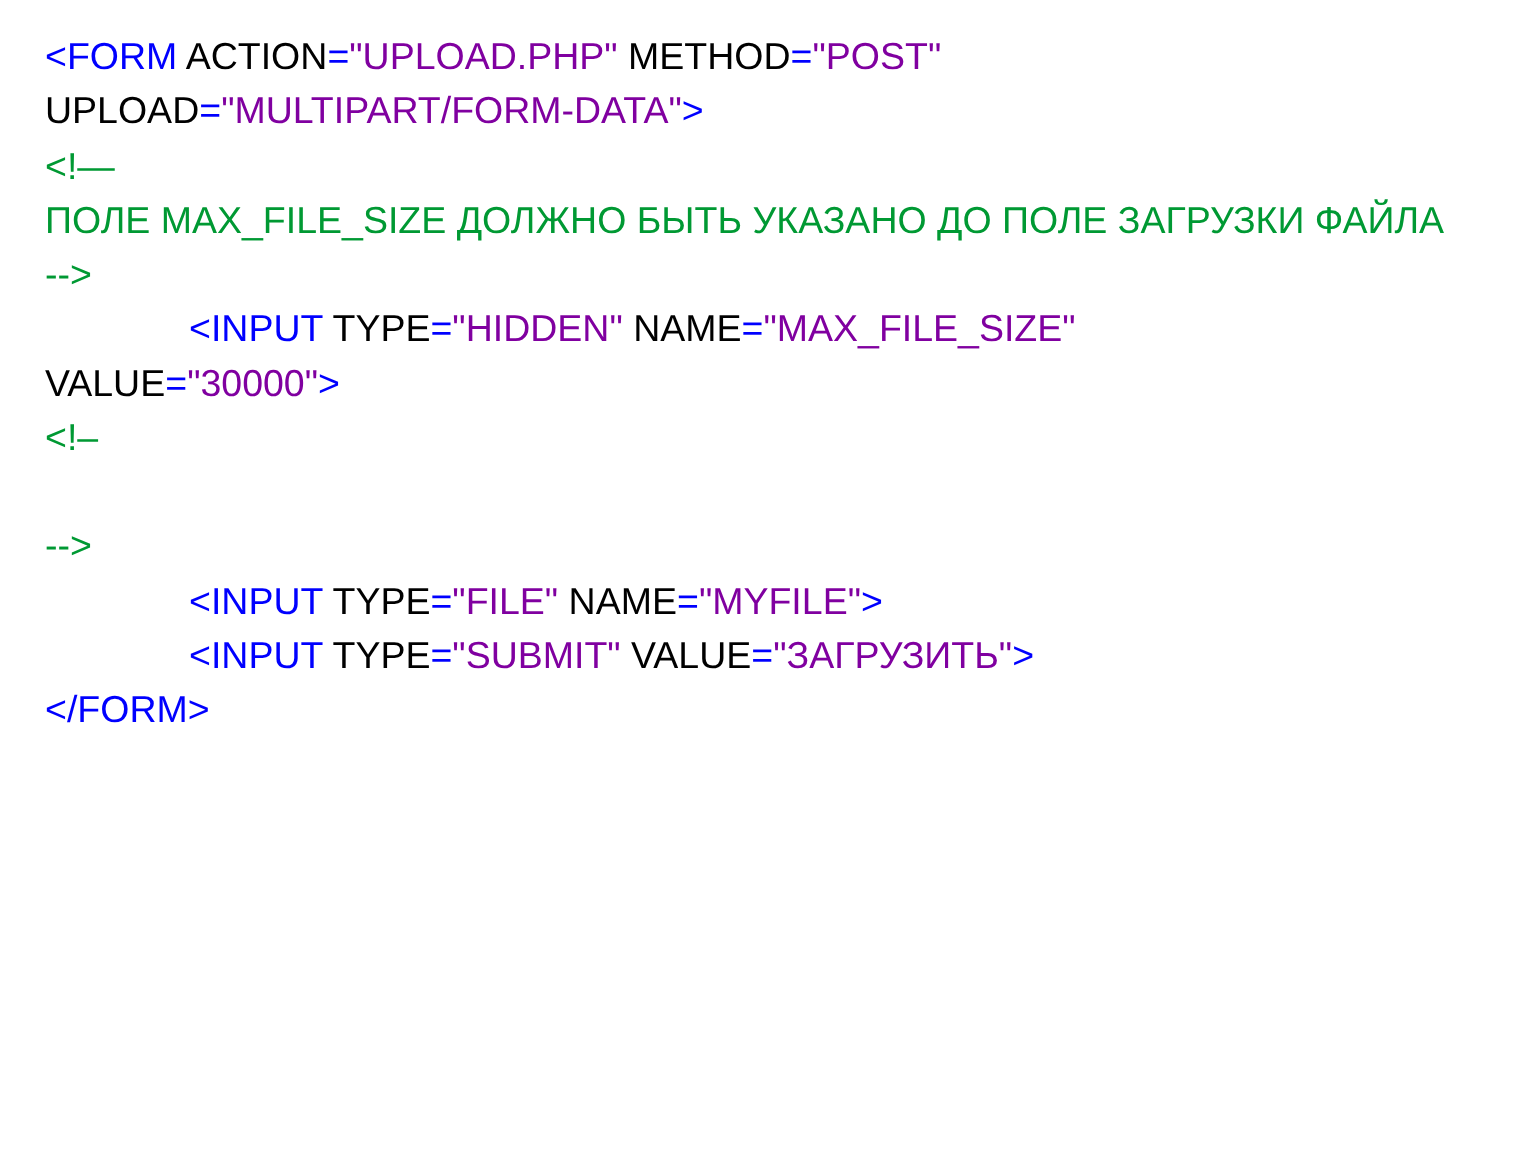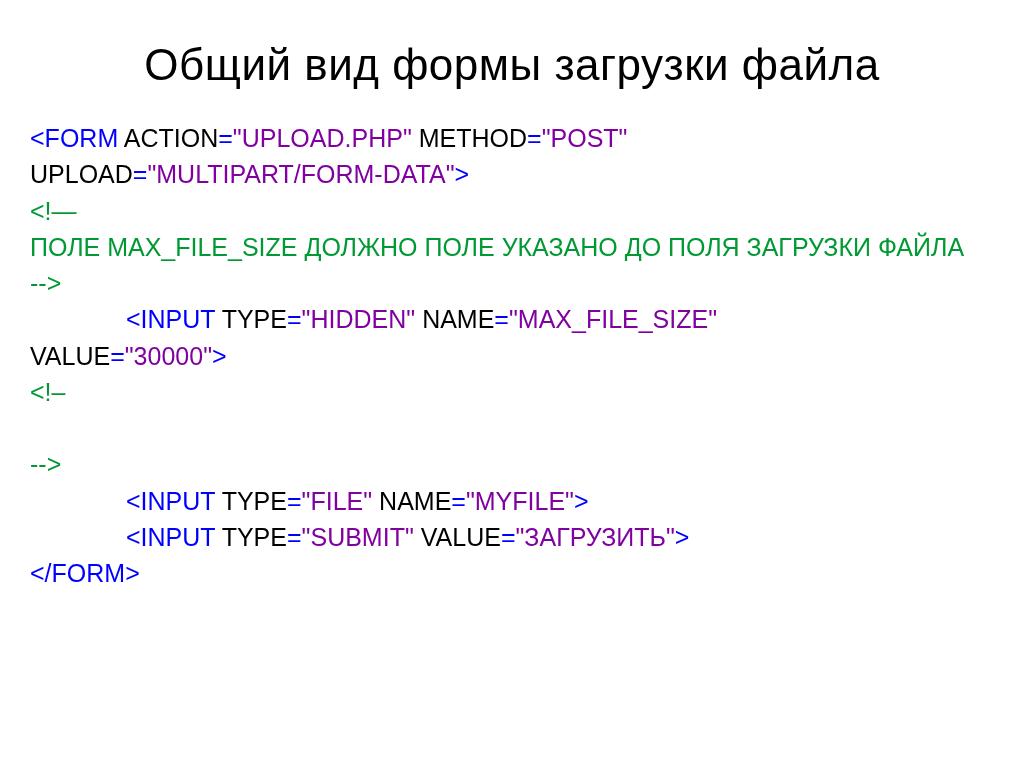--- a/index.html
+++ b/index.html
@@ -41,7 +41,6 @@
 
 <div class="slide">
 
-  <h1 class="title">Общий вид формы загрузки файла</h1>
 
   <div class="code">
 

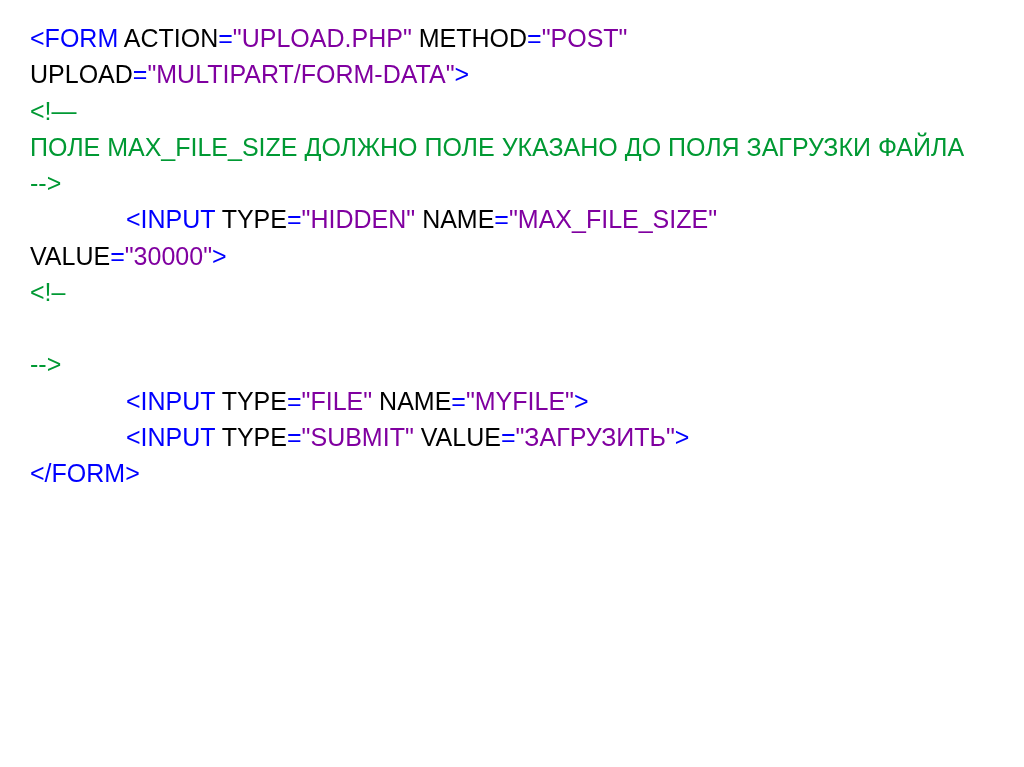--- a/index.html
+++ b/index.html
@@ -54,7 +54,7 @@
     <span class="txt">&lt;!—</span>
     <br>
     
-    <span class="txt">ПОЛЕ MAX_FILE_SIZE ДОЛЖНО ПОЛЕ УКАЗАНО ДО ПОЛЯ ЗАГРУЗКИ ФАЙЛА</span>
+    <span class="txt">ПОЛЕ MAX_FILE_SIZE ДОЛЖНО БЫТЬ УКАЗАНО ДО ПОЛЕ ЗАГРУЗКИ ФАЙЛА</span>
     <br>
     
     <span class="txt">--&gt;</span>

